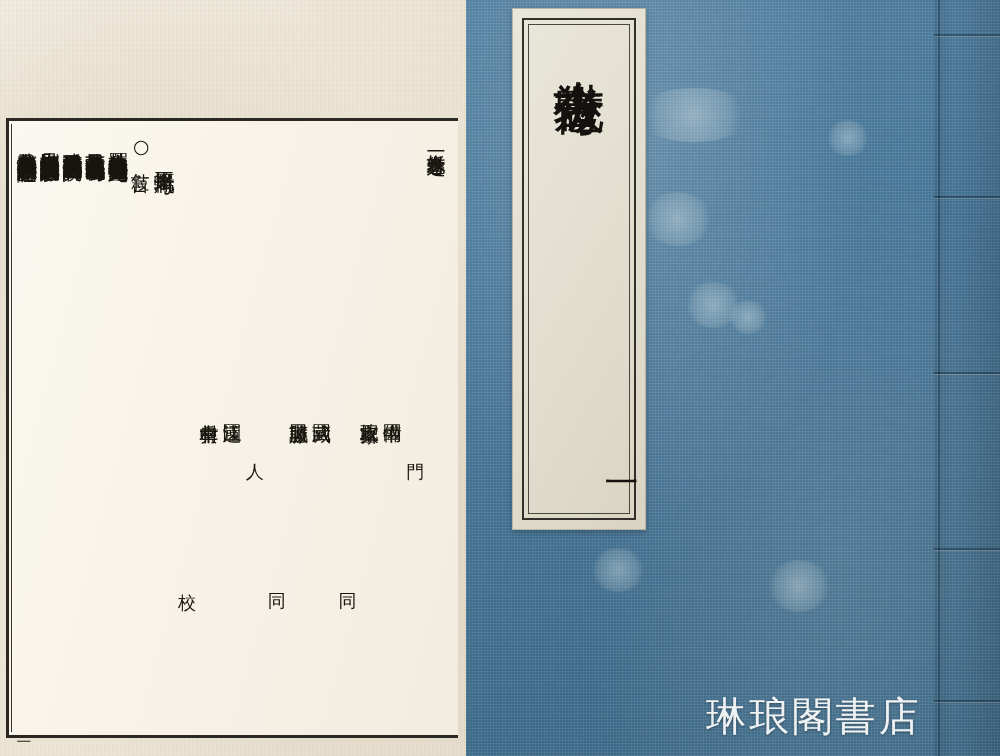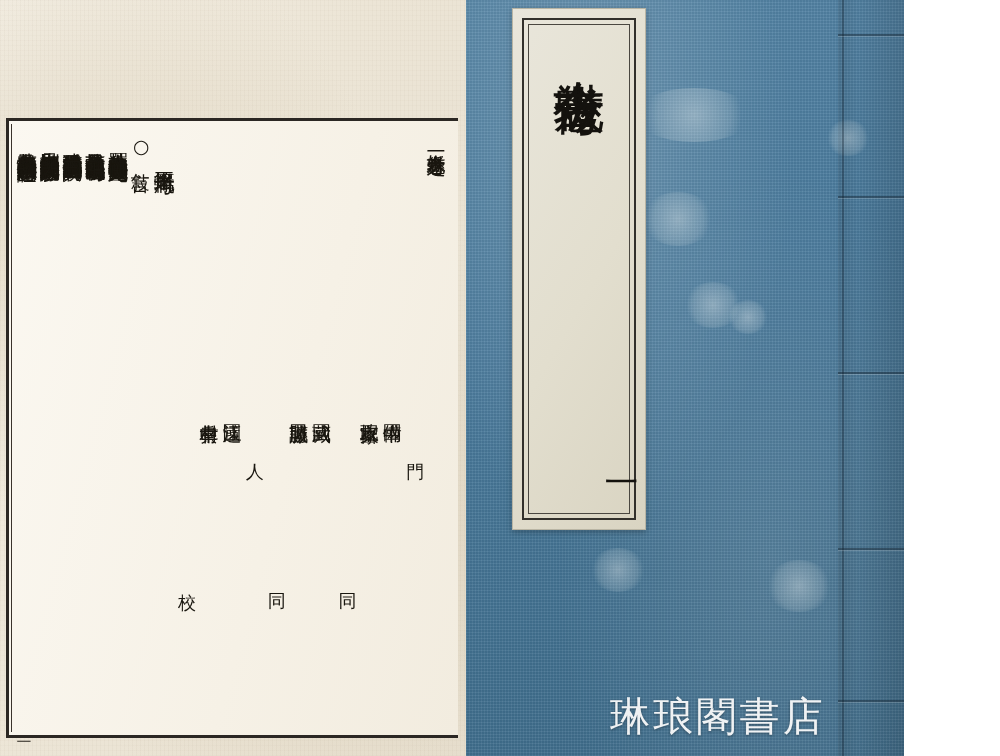--- a/index.html
+++ b/index.html
@@ -152,7 +152,7 @@
   
   .right-pane {
     position: relative;
-    width: 438px;
+    width: 534px;
     height: 756px;
     background: #4a7b9d;
     background-image:

